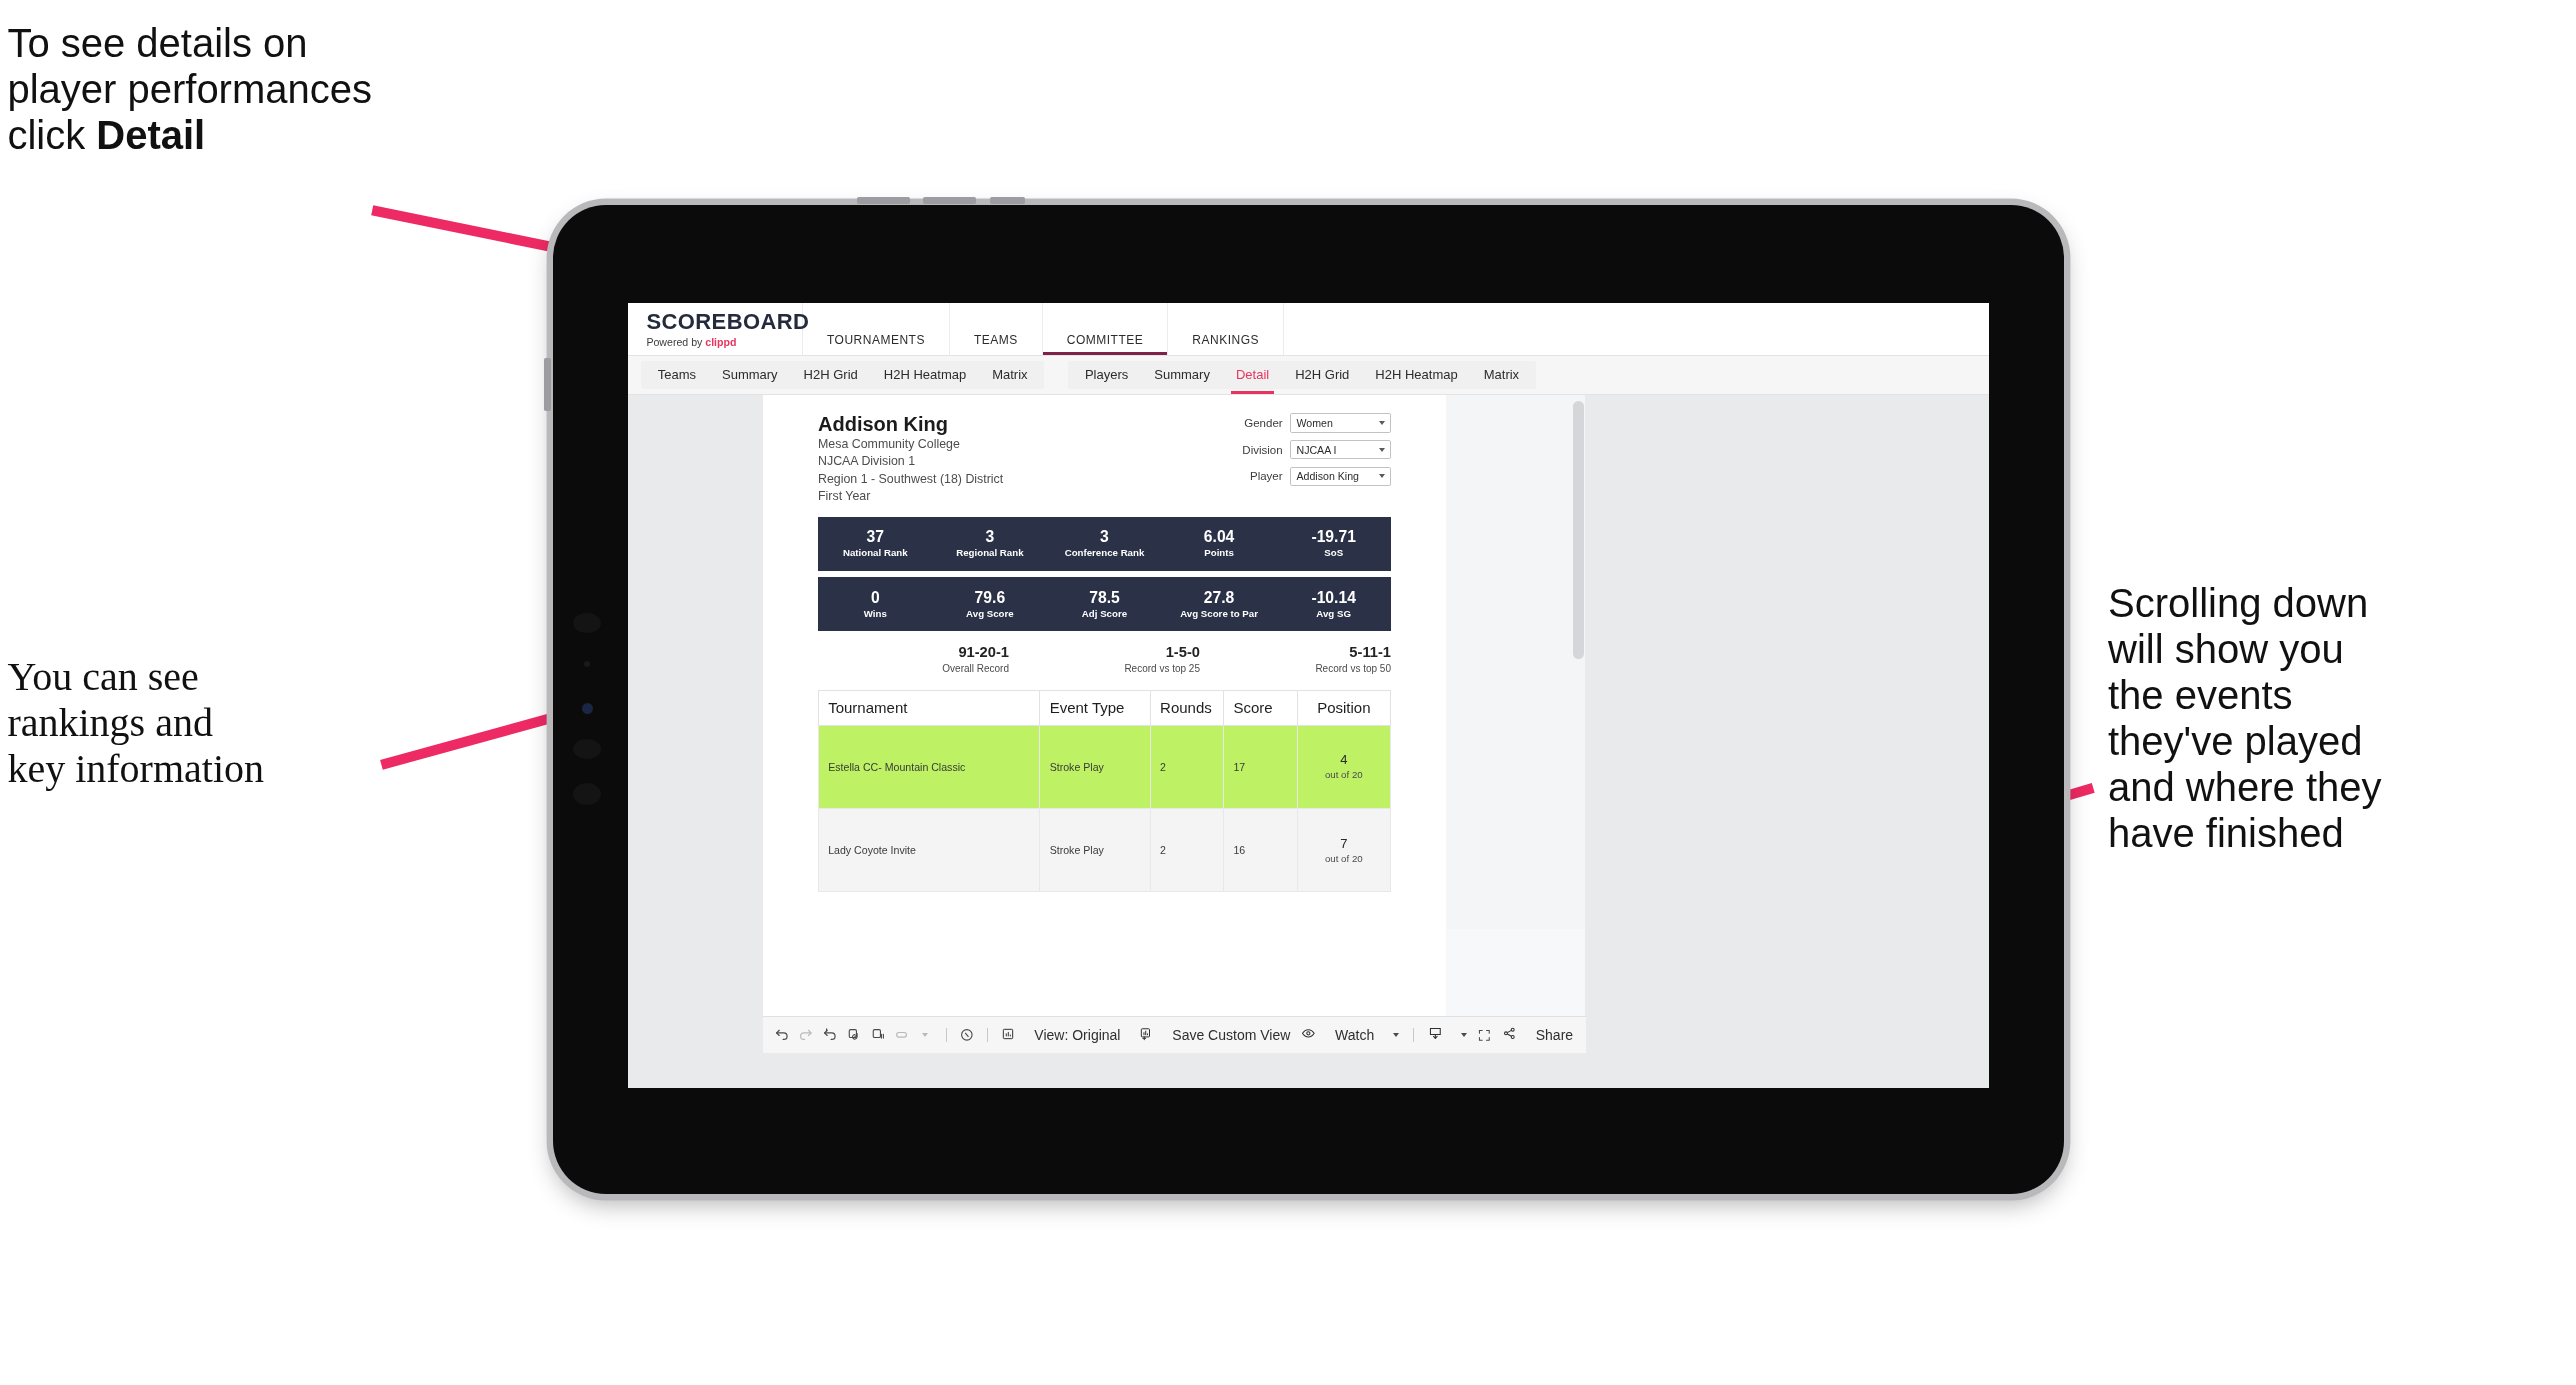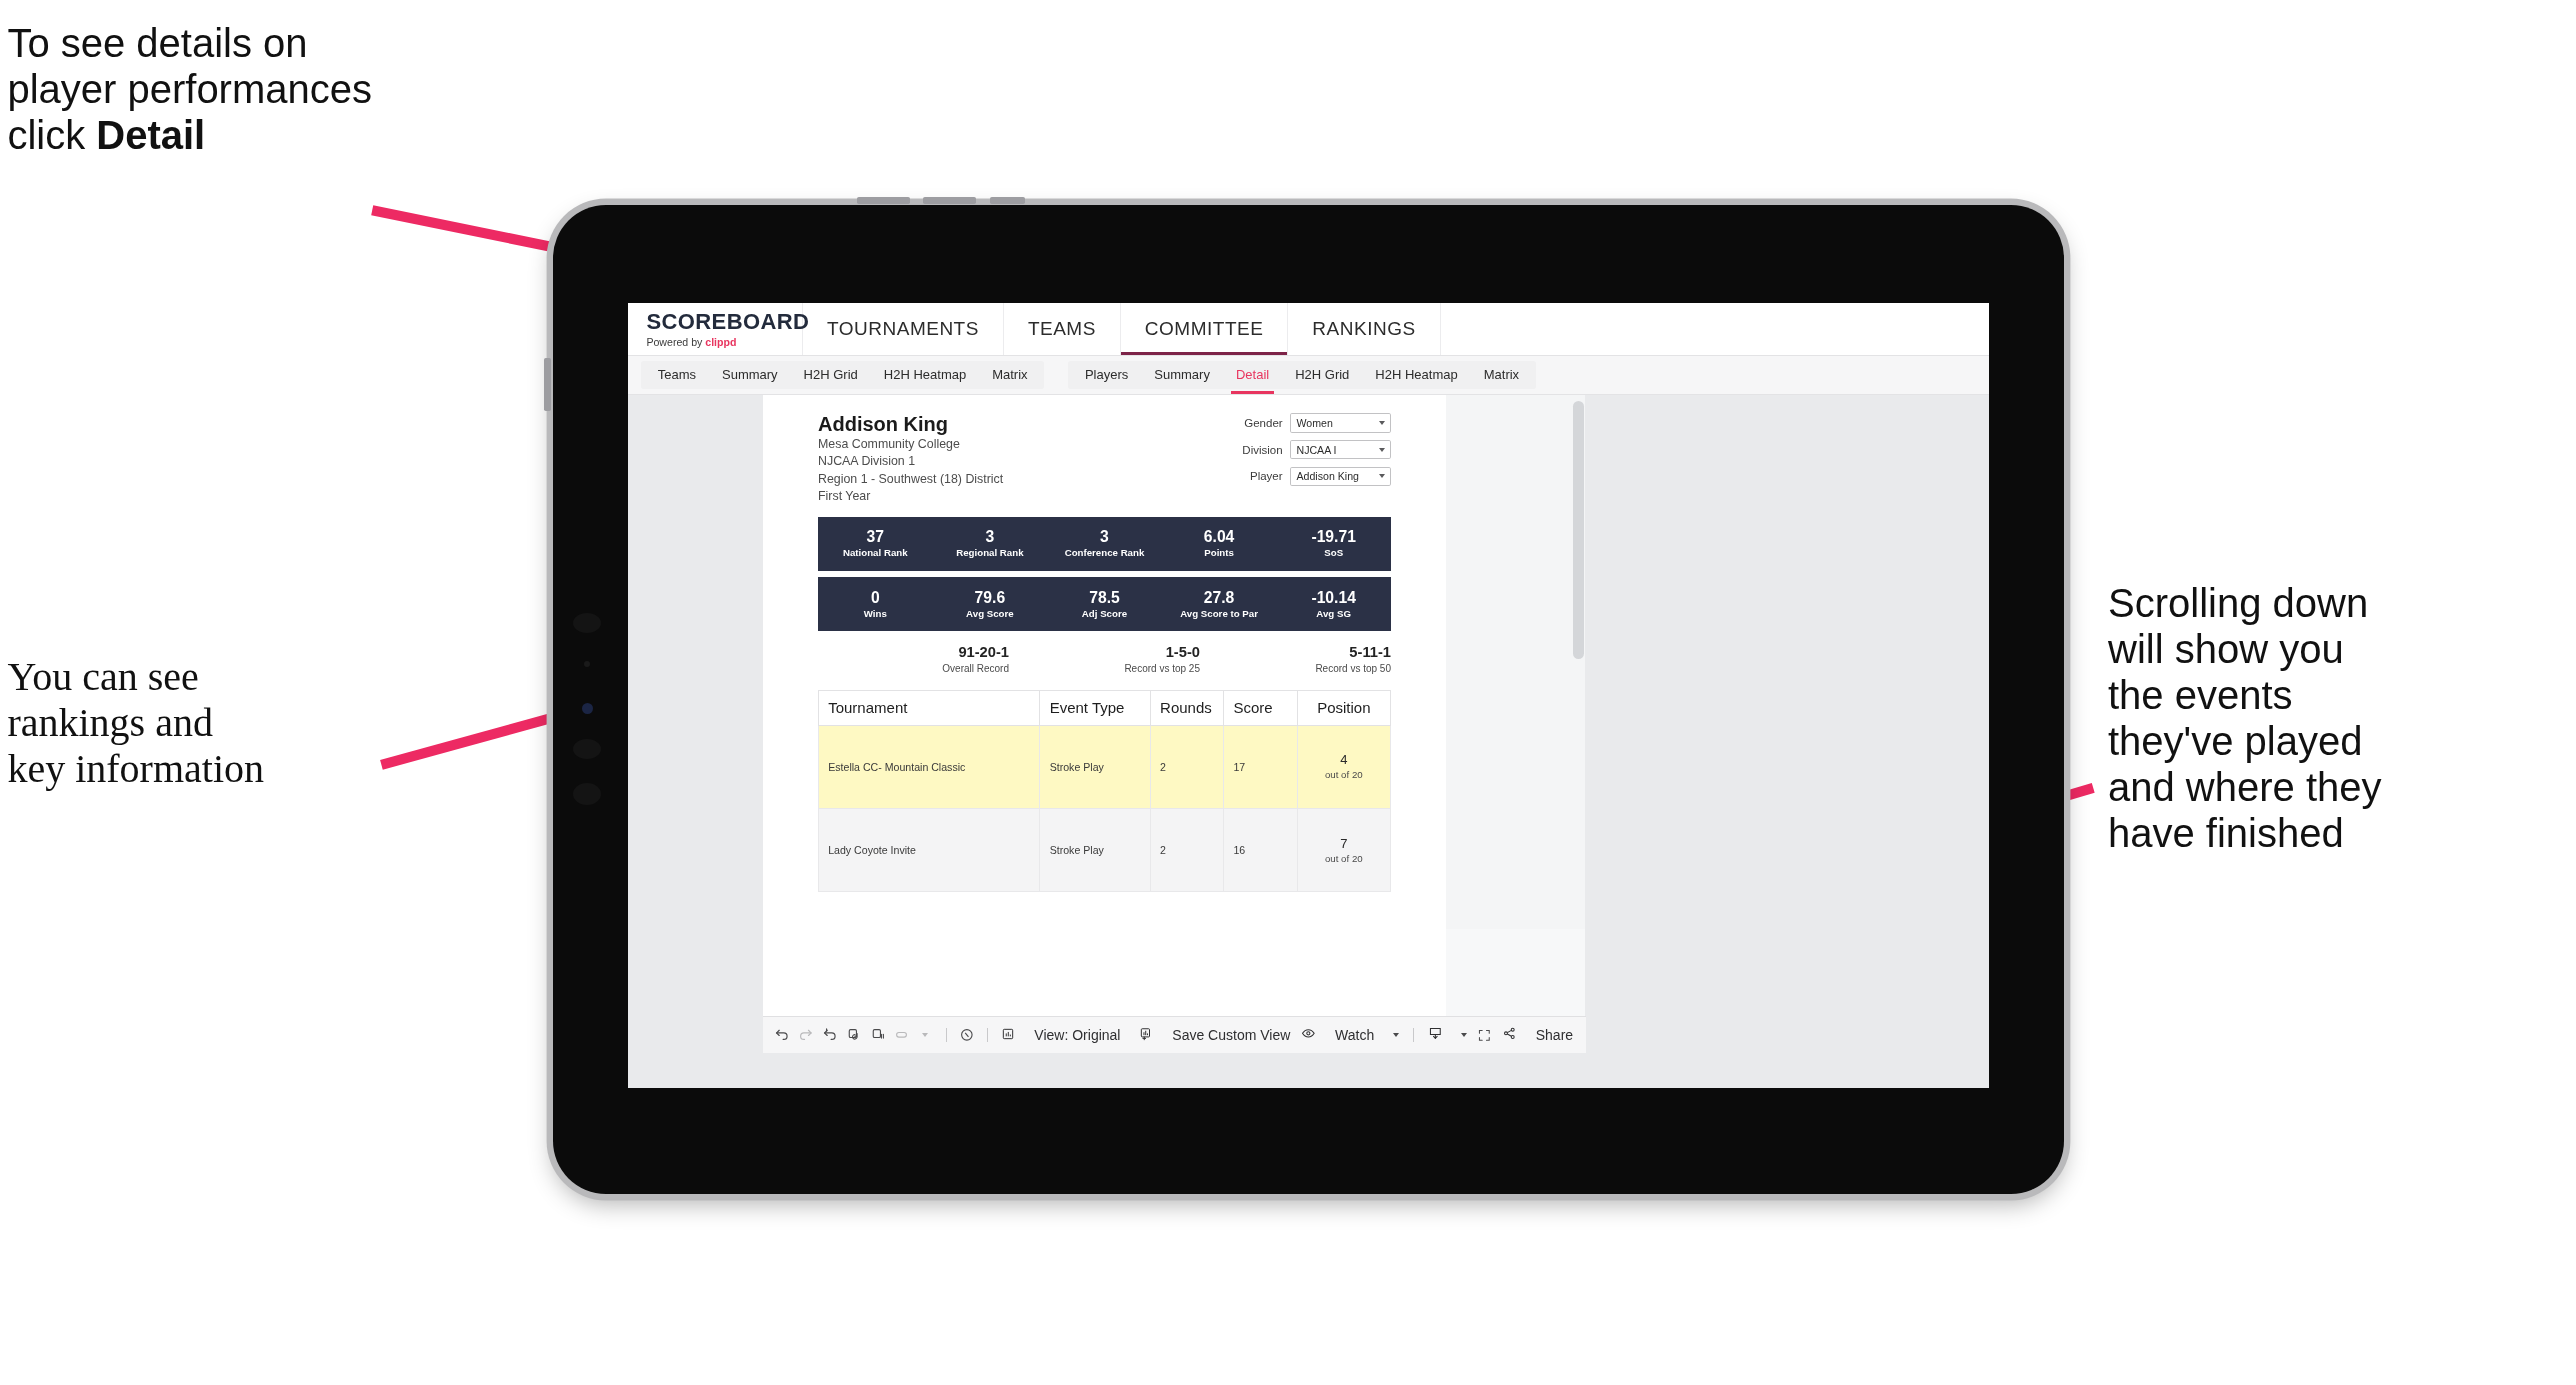--- a/index.html
+++ b/index.html
@@ -121,9 +121,9 @@
 
   .topnav-item {
     display: flex;
-    align-items: center;
-    padding: 16px 24px;
-    font-size: 19px;
+    align-items: flex-end;
+    padding: 8px 24px;
+    font-size: 12px;
     letter-spacing: 0.5px;
     color: #2c2c2c;
     border-right: 0.9px solid #ececee;

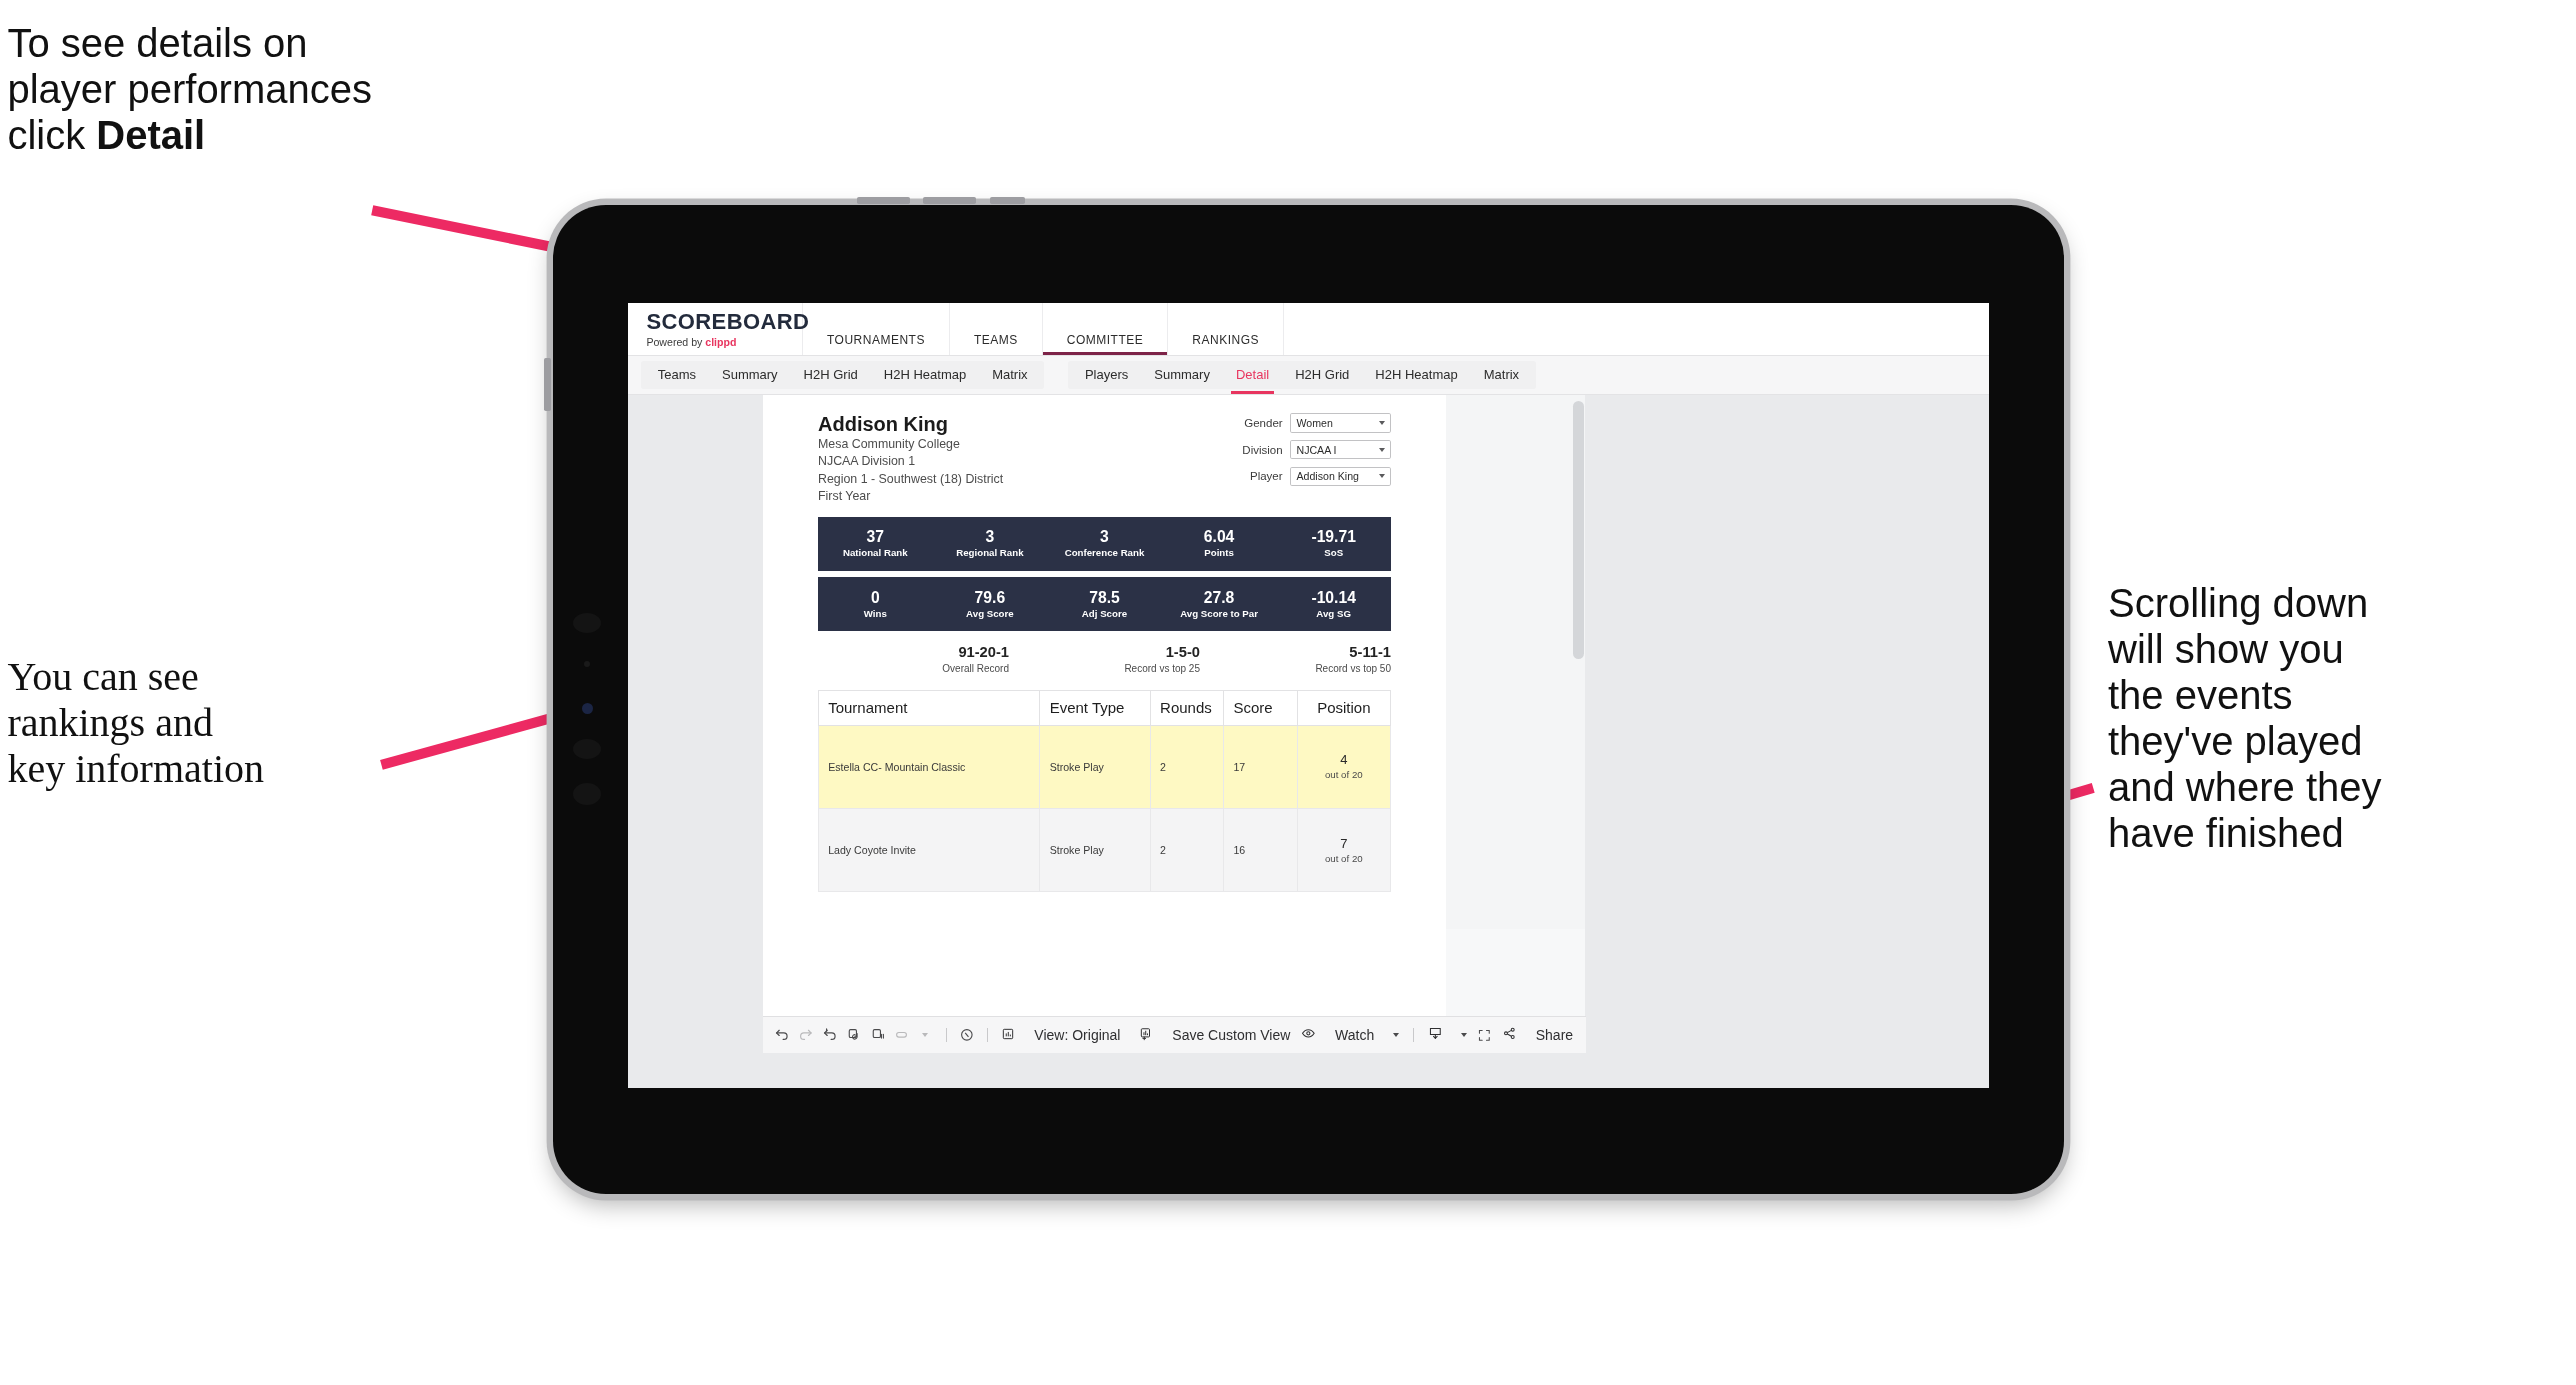--- a/index.html
+++ b/index.html
@@ -342,7 +342,7 @@
     border: 0.9px solid #e8e8ea;
     height: 64px;
     vertical-align: middle;
-    background: #fef9c3;
+    background: #bef264;
   }
   #events-table tr.alt td { background: #f4f4f5; }
   #events-table td.center { text-align: center; }

